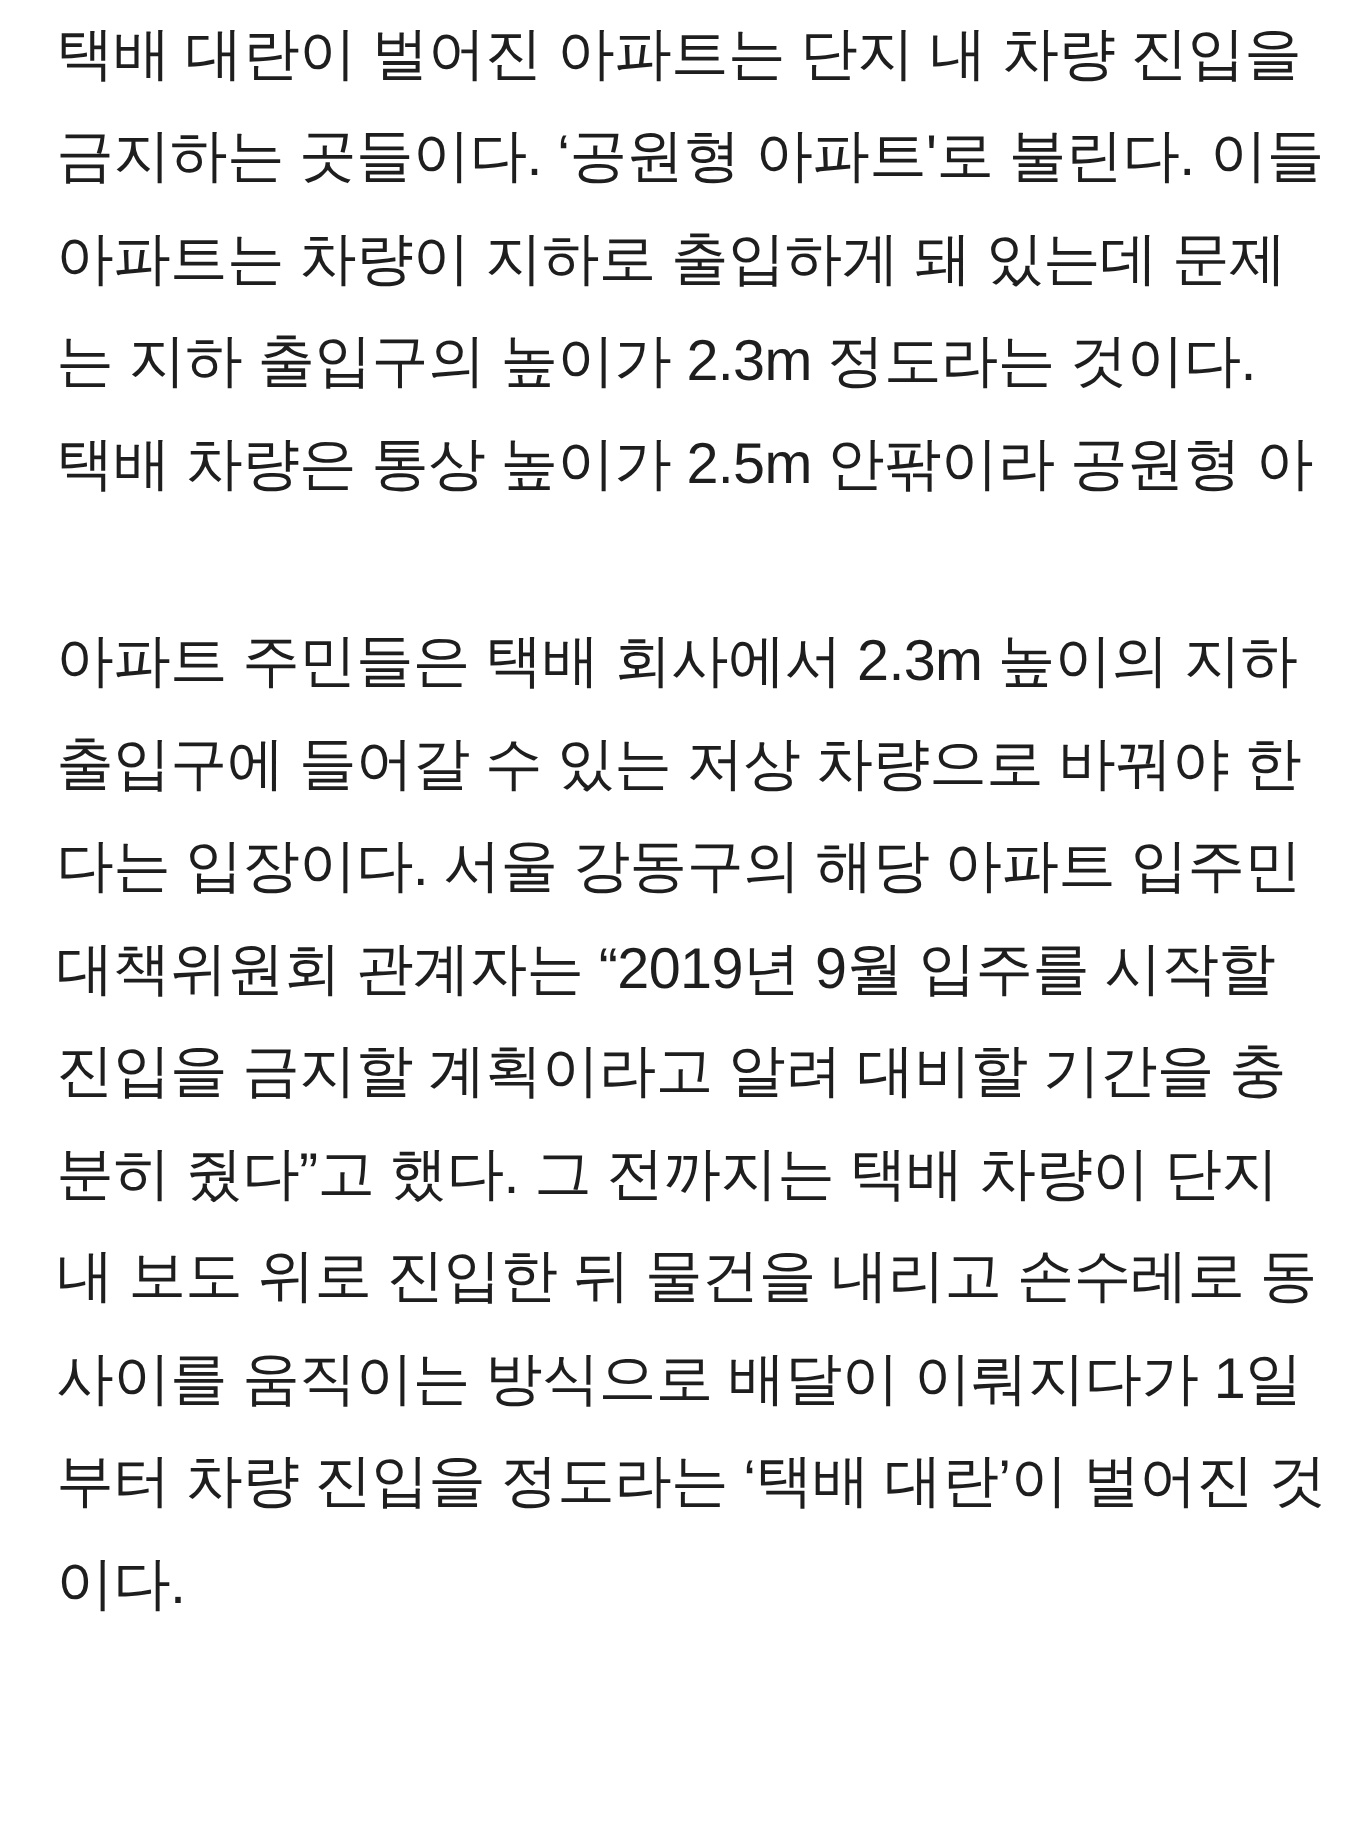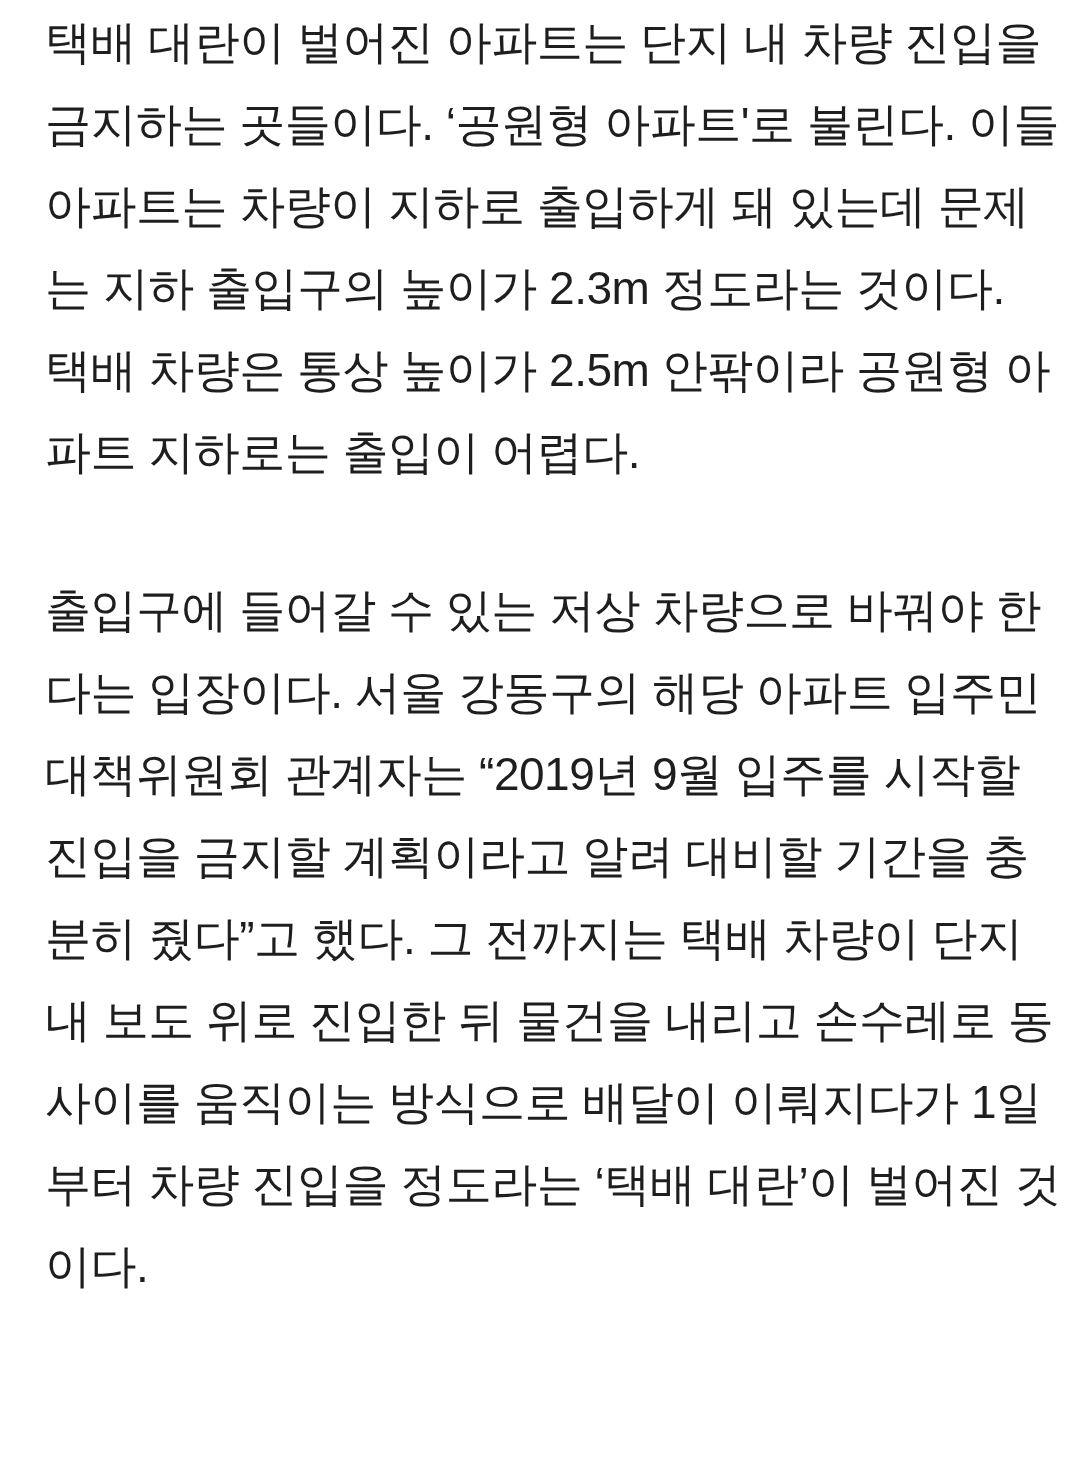--- a/index.html
+++ b/index.html
@@ -43,7 +43,6 @@
         <div class="line">아파트는 차량이 지하로 출입하게 돼 있는데 문제</div>
         <div class="line">는 지하 출입구의 높이가 2.3m 정도라는 것이다.</div>
         <div class="line">택배 차량은 통상 높이가 2.5m 안팎이라 공원형 아</div>
-        <div class="line">파트 지하로는 출입이 어렵다.</div>
       </div>
       <div class="paragraph">
         <div class="line">출입구에 들어갈 수 있는 저상 차량으로 바꿔야 한</div>

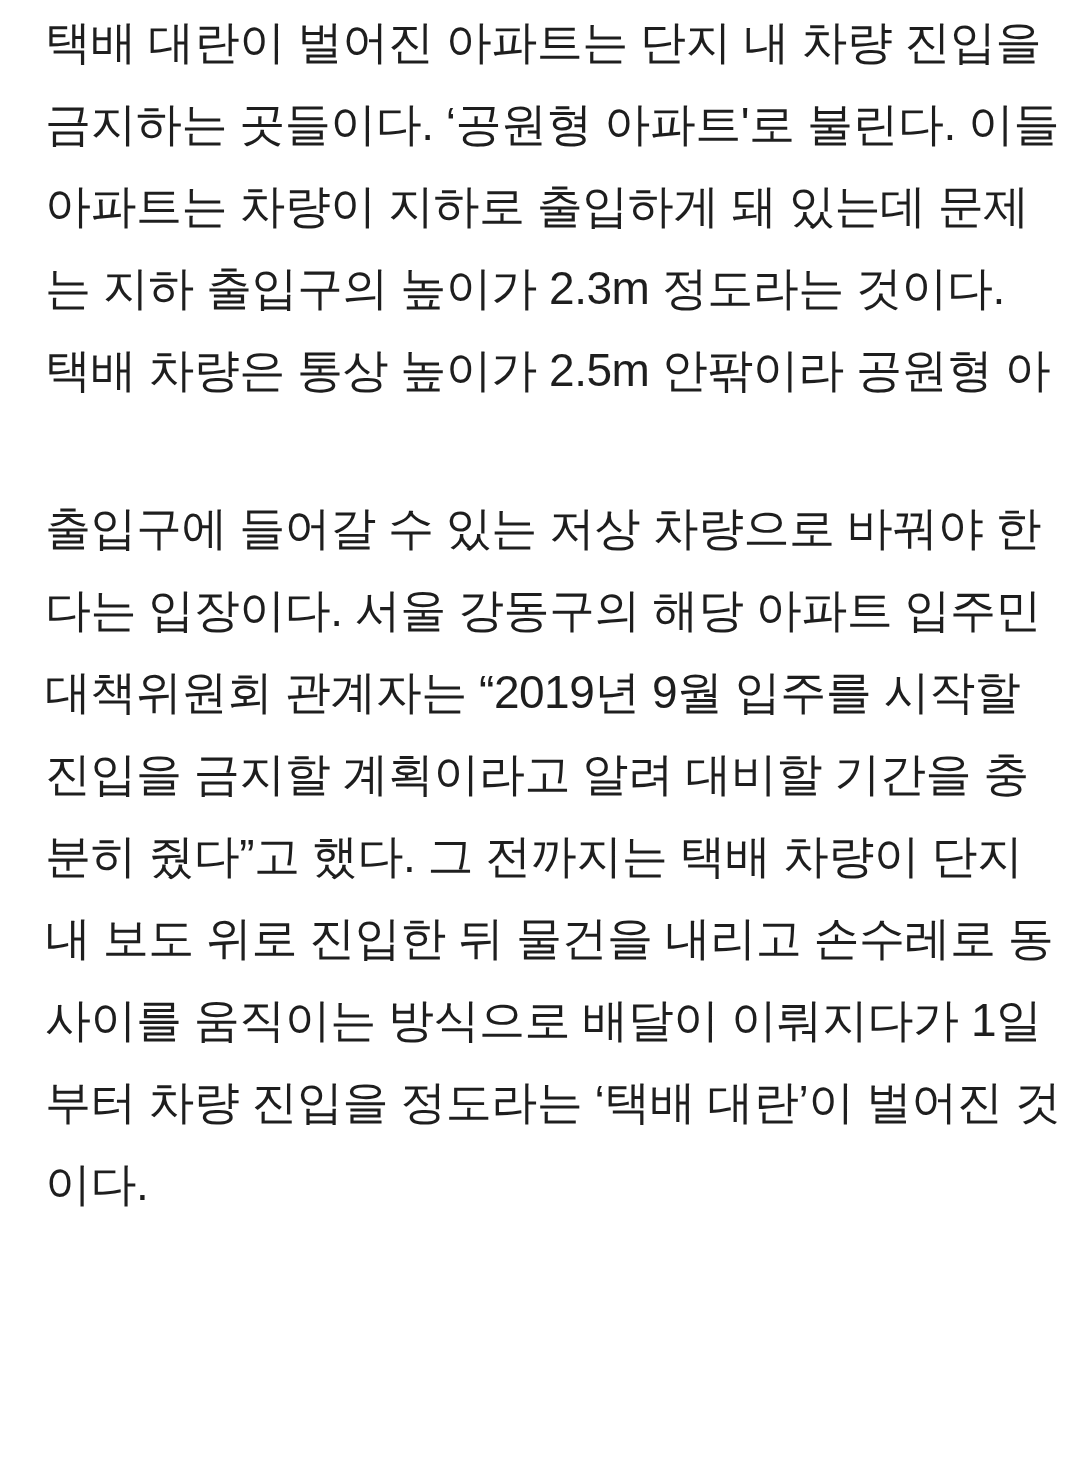--- a/index.html
+++ b/index.html
@@ -45,6 +45,7 @@
         <div class="line">택배 차량은 통상 높이가 2.5m 안팎이라 공원형 아</div>
       </div>
       <div class="paragraph">
+        <div class="line">아파트 주민들은 택배 회사에서 2.3m 높이의 지하</div>
         <div class="line">출입구에 들어갈 수 있는 저상 차량으로 바꿔야 한</div>
         <div class="line">다는 입장이다. 서울 강동구의 해당 아파트 입주민</div>
         <div class="line">대책위원회 관계자는 “2019년 9월 입주를 시작할</div>

